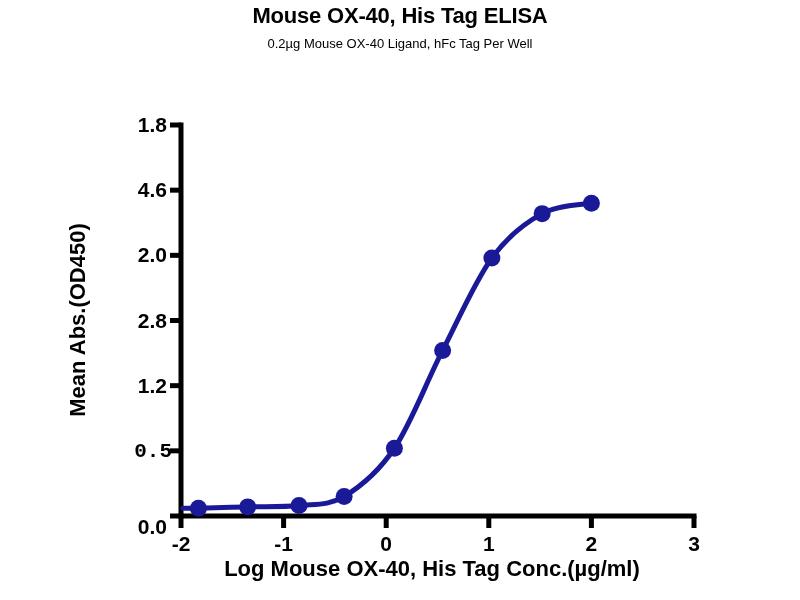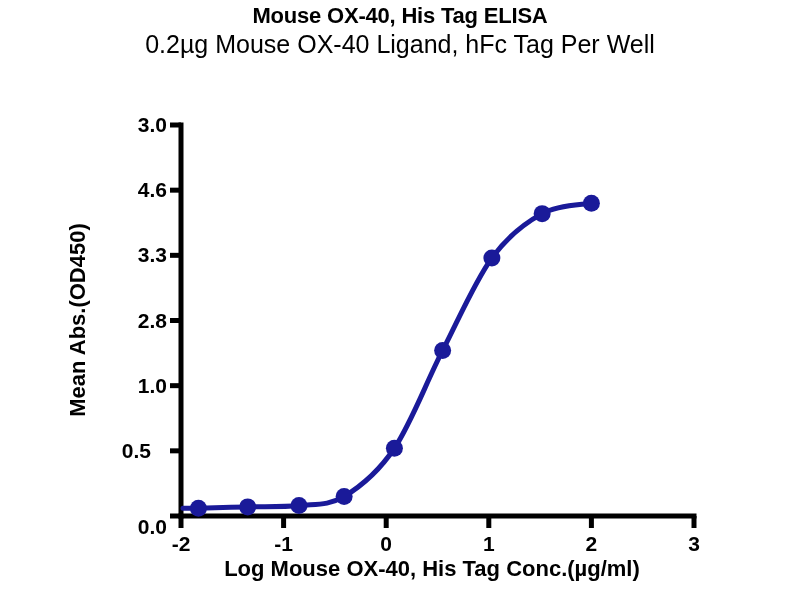--- a/index.html
+++ b/index.html
@@ -40,7 +40,7 @@
     white-space: nowrap;
   }
   #chart-subtitle {
-    font-size: 25px;
+    font-size: 13px;
     font-weight: normal;
     line-height: 26px;
     white-space: nowrap;

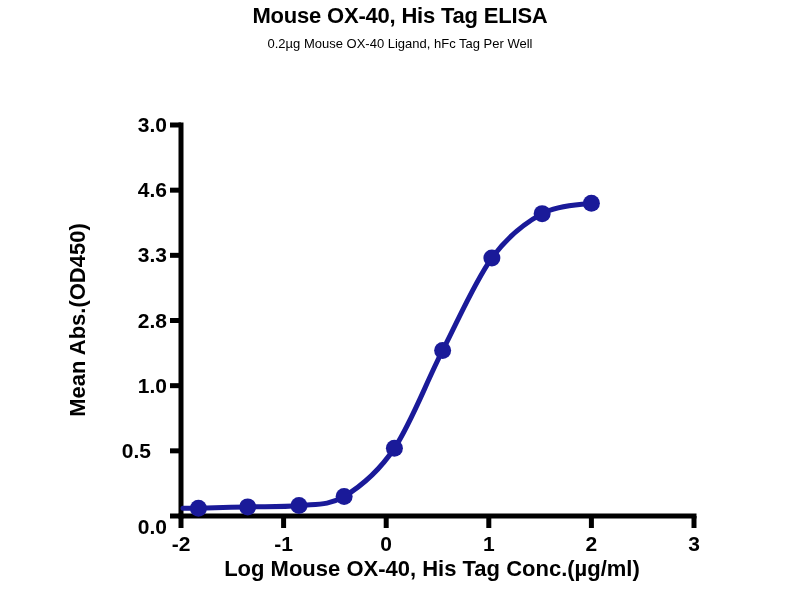--- a/index.html
+++ b/index.html
@@ -155,7 +155,7 @@
       <div class="tick-label ytick-label" style="left: 105px; width: 62px; top: 320.5px;">2.8</div>
       <div class="tick-label ytick-label" style="left: 105px; width: 62px; top: 255.333px;">3.3</div>
       <div class="tick-label ytick-label" style="left: 105px; width: 62px; top: 190.167px;">4.6</div>
-      <div class="tick-label ytick-label" style="left: 105px; width: 62px; top: 125px;">3.0</div>
+      <div class="tick-label ytick-label" style="left: 105px; width: 62px; top: 125px;">1.8</div>
       <div class="tick-label xtick-label" style="left: 181px; top: 532px;">-2</div>
       <div class="tick-label xtick-label" style="left: 283.6px; top: 532px;">-1</div>
       <div class="tick-label xtick-label" style="left: 386.2px; top: 532px;">0</div>

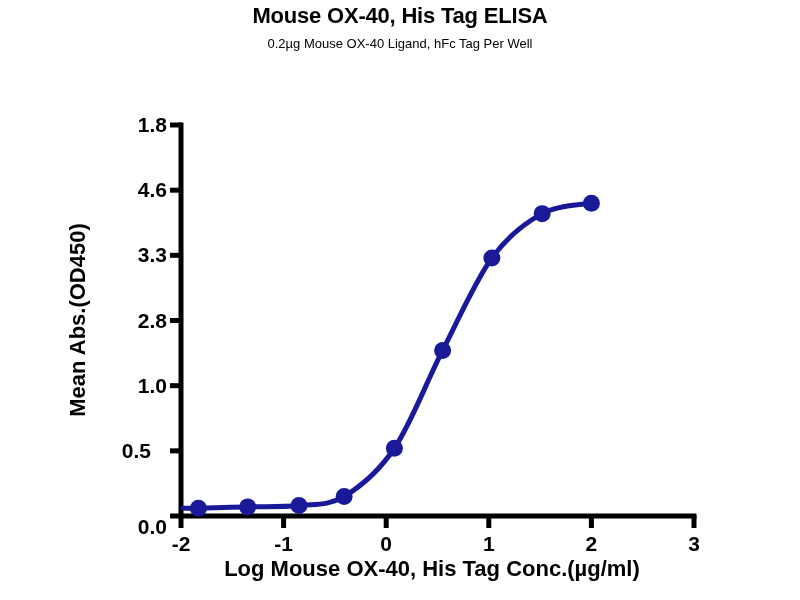--- a/index.html
+++ b/index.html
@@ -153,7 +153,7 @@
       <div class="tick-label ytick-label" style="left: 89px; width: 62px; top: 450.833px;">0.5</div>
       <div class="tick-label ytick-label" style="left: 105px; width: 62px; top: 385.667px;">1.0</div>
       <div class="tick-label ytick-label" style="left: 105px; width: 62px; top: 320.5px;">2.8</div>
-      <div class="tick-label ytick-label" style="left: 105px; width: 62px; top: 255.333px;">3.3</div>
+      <div class="tick-label ytick-label" style="left: 105px; width: 62px; top: 255.333px;">2.0</div>
       <div class="tick-label ytick-label" style="left: 105px; width: 62px; top: 190.167px;">4.6</div>
       <div class="tick-label ytick-label" style="left: 105px; width: 62px; top: 125px;">1.8</div>
       <div class="tick-label xtick-label" style="left: 181px; top: 532px;">-2</div>

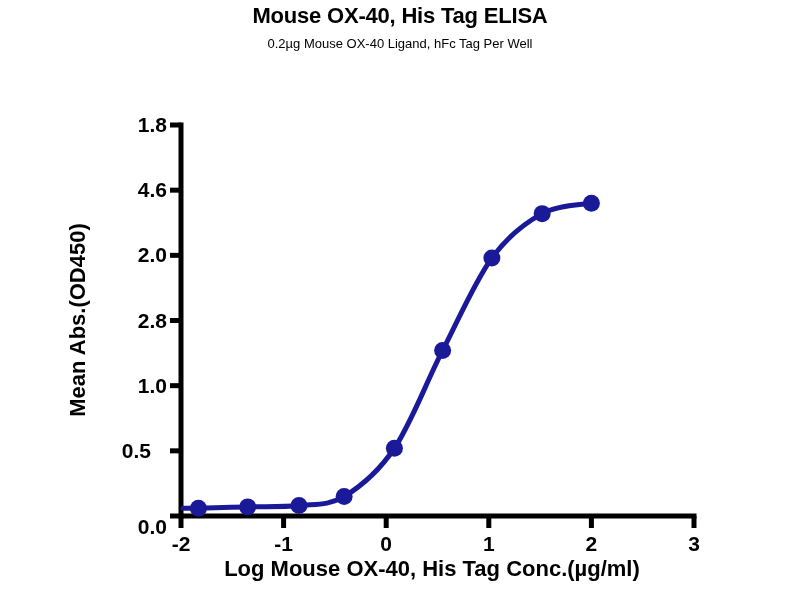--- a/index.html
+++ b/index.html
@@ -151,7 +151,7 @@
   <div id="tick-labels">
       <div class="tick-label ytick-label" style="left: 105px; width: 62px; top: 527px;">0.0</div>
       <div class="tick-label ytick-label" style="left: 89px; width: 62px; top: 450.833px;">0.5</div>
-      <div class="tick-label ytick-label" style="left: 105px; width: 62px; top: 385.667px;">1.0</div>
+      <div class="tick-label ytick-label" style="left: 105px; width: 62px; top: 385.667px;">1.2</div>
       <div class="tick-label ytick-label" style="left: 105px; width: 62px; top: 320.5px;">2.8</div>
       <div class="tick-label ytick-label" style="left: 105px; width: 62px; top: 255.333px;">2.0</div>
       <div class="tick-label ytick-label" style="left: 105px; width: 62px; top: 190.167px;">4.6</div>

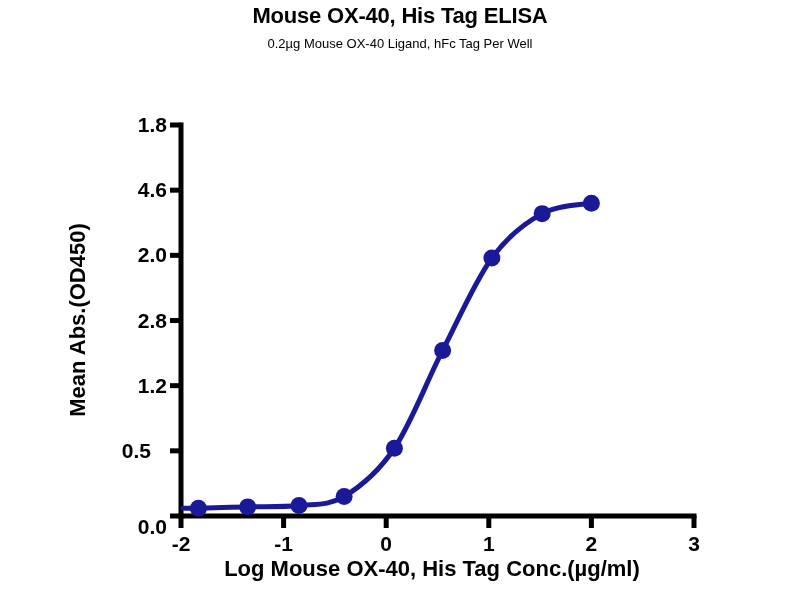--- a/index.html
+++ b/index.html
@@ -150,7 +150,7 @@
 
   <div id="tick-labels">
       <div class="tick-label ytick-label" style="left: 105px; width: 62px; top: 527px;">0.0</div>
-      <div class="tick-label ytick-label" style="left: 89px; width: 62px; top: 450.833px;">0.5</div>
+      <div class="tick-label ytick-label" style="left: 110px; width: 62px; top: 450.833px; font-family: Liberation Mono, monospace;">0.5</div>
       <div class="tick-label ytick-label" style="left: 105px; width: 62px; top: 385.667px;">1.2</div>
       <div class="tick-label ytick-label" style="left: 105px; width: 62px; top: 320.5px;">2.8</div>
       <div class="tick-label ytick-label" style="left: 105px; width: 62px; top: 255.333px;">2.0</div>

